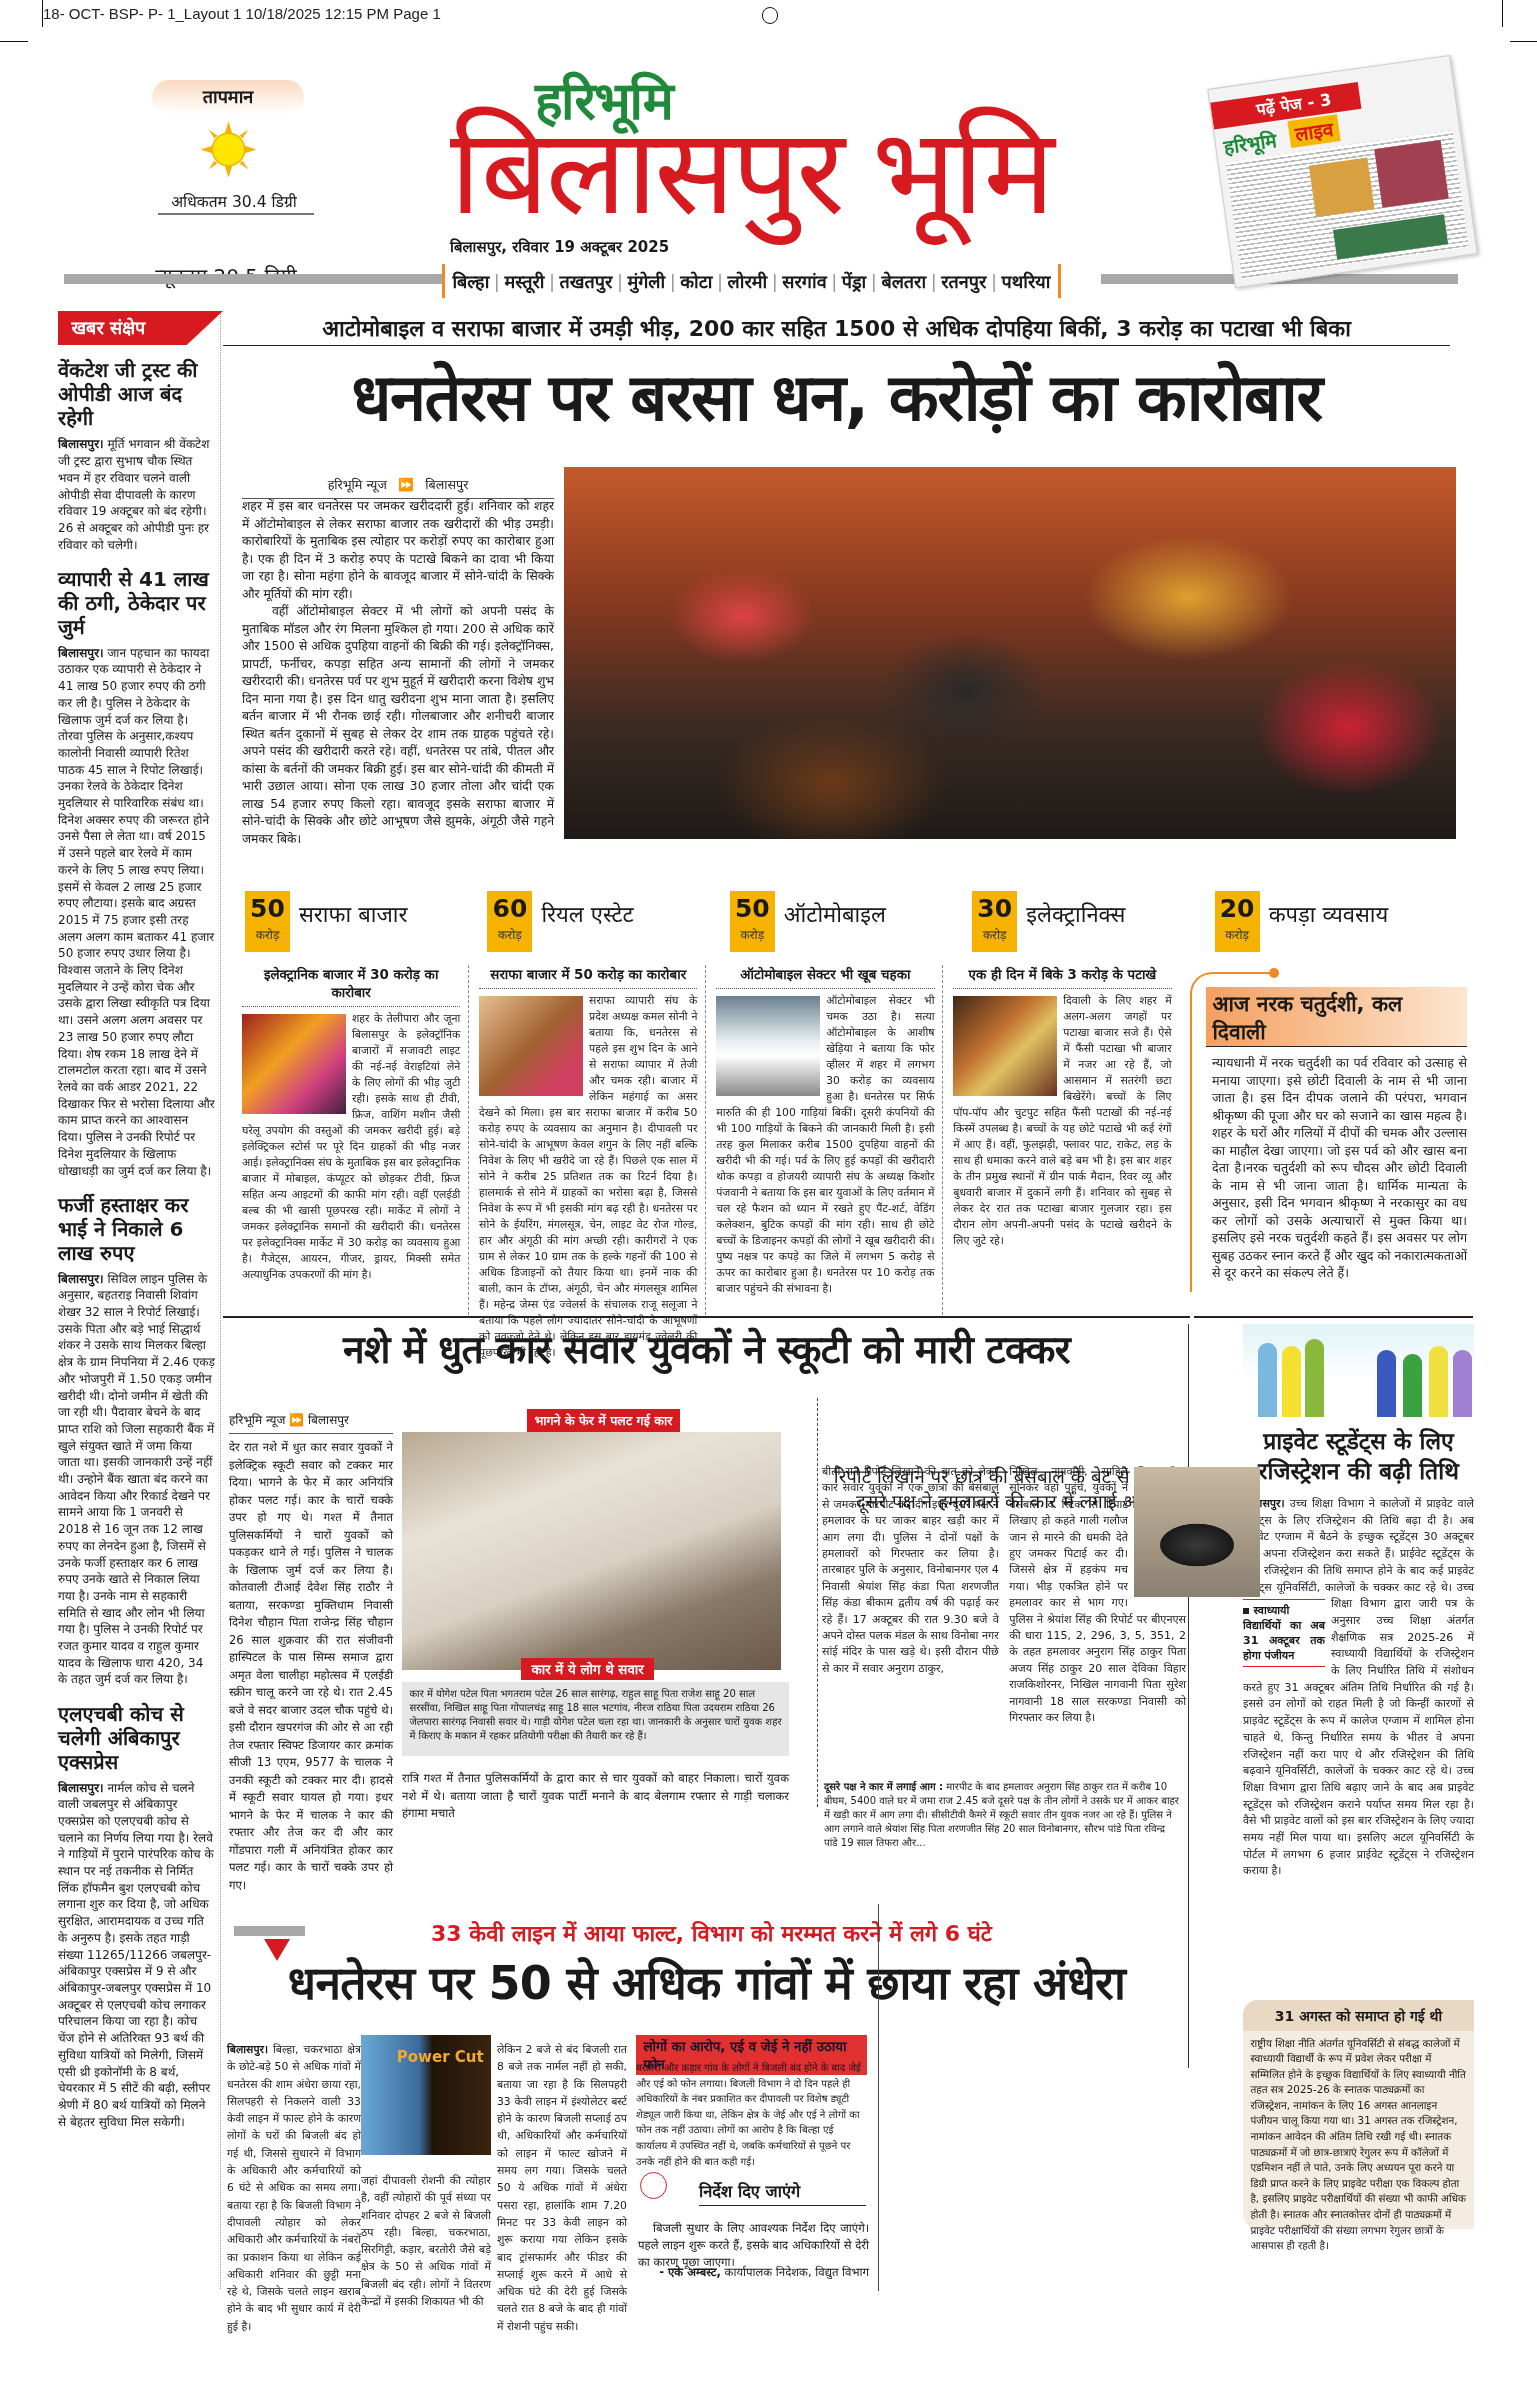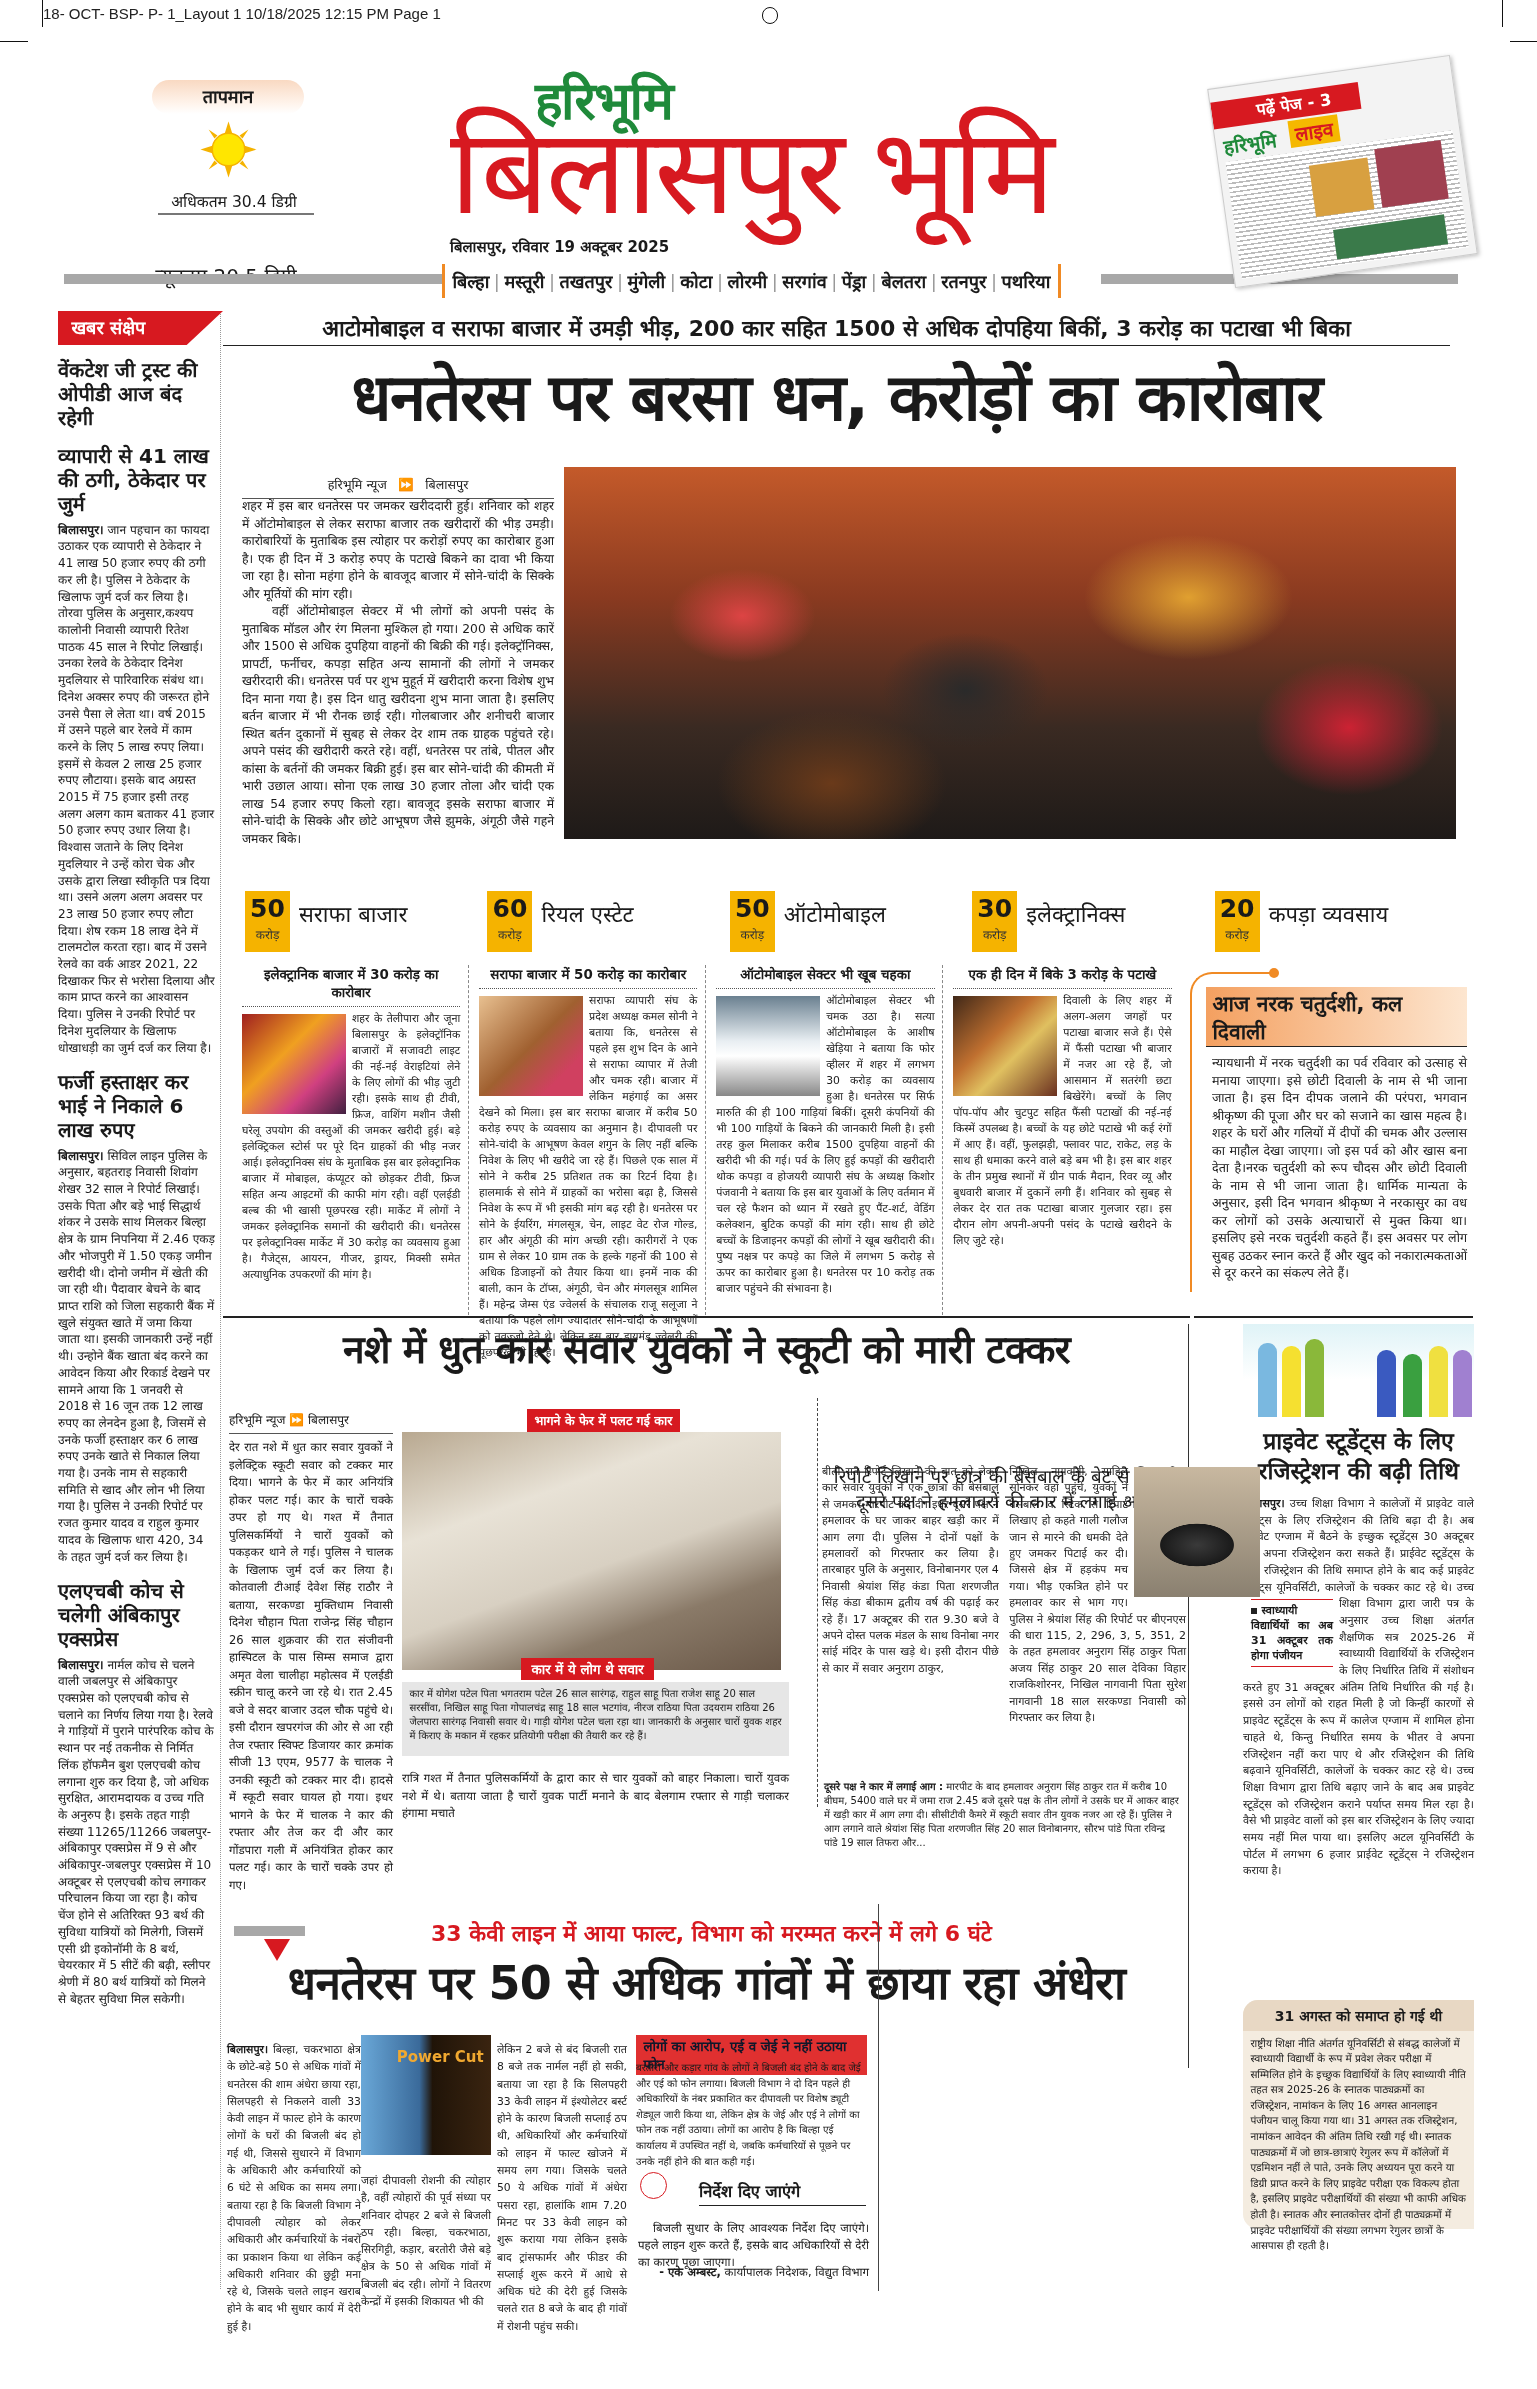--- a/index.html
+++ b/index.html
@@ -219,6 +219,7 @@
   <div class="kb-tag">खबर संक्षेप</div>
   <article>
     <h3>वेंकटेश जी ट्रस्ट की ओपीडी आज बंद रहेगी</h3>
+    <p><b>बिलासपुर।</b> <span>मूर्ति भगवान श्री वेंकटेश जी ट्रस्ट द्वारा सुभाष चौक स्थित भवन में हर रविवार चलने वाली ओपीडी सेवा दीपावली के कारण रविवार 19 अक्टूबर को बंद रहेगी। 26 से अक्टूबर को ओपीडी पुनः हर रविवार को चलेगी।</span></p>
   </article>
   <article>
     <h3>व्यापारी से 41 लाख की ठगी, ठेकेदार पर जुर्म</h3>

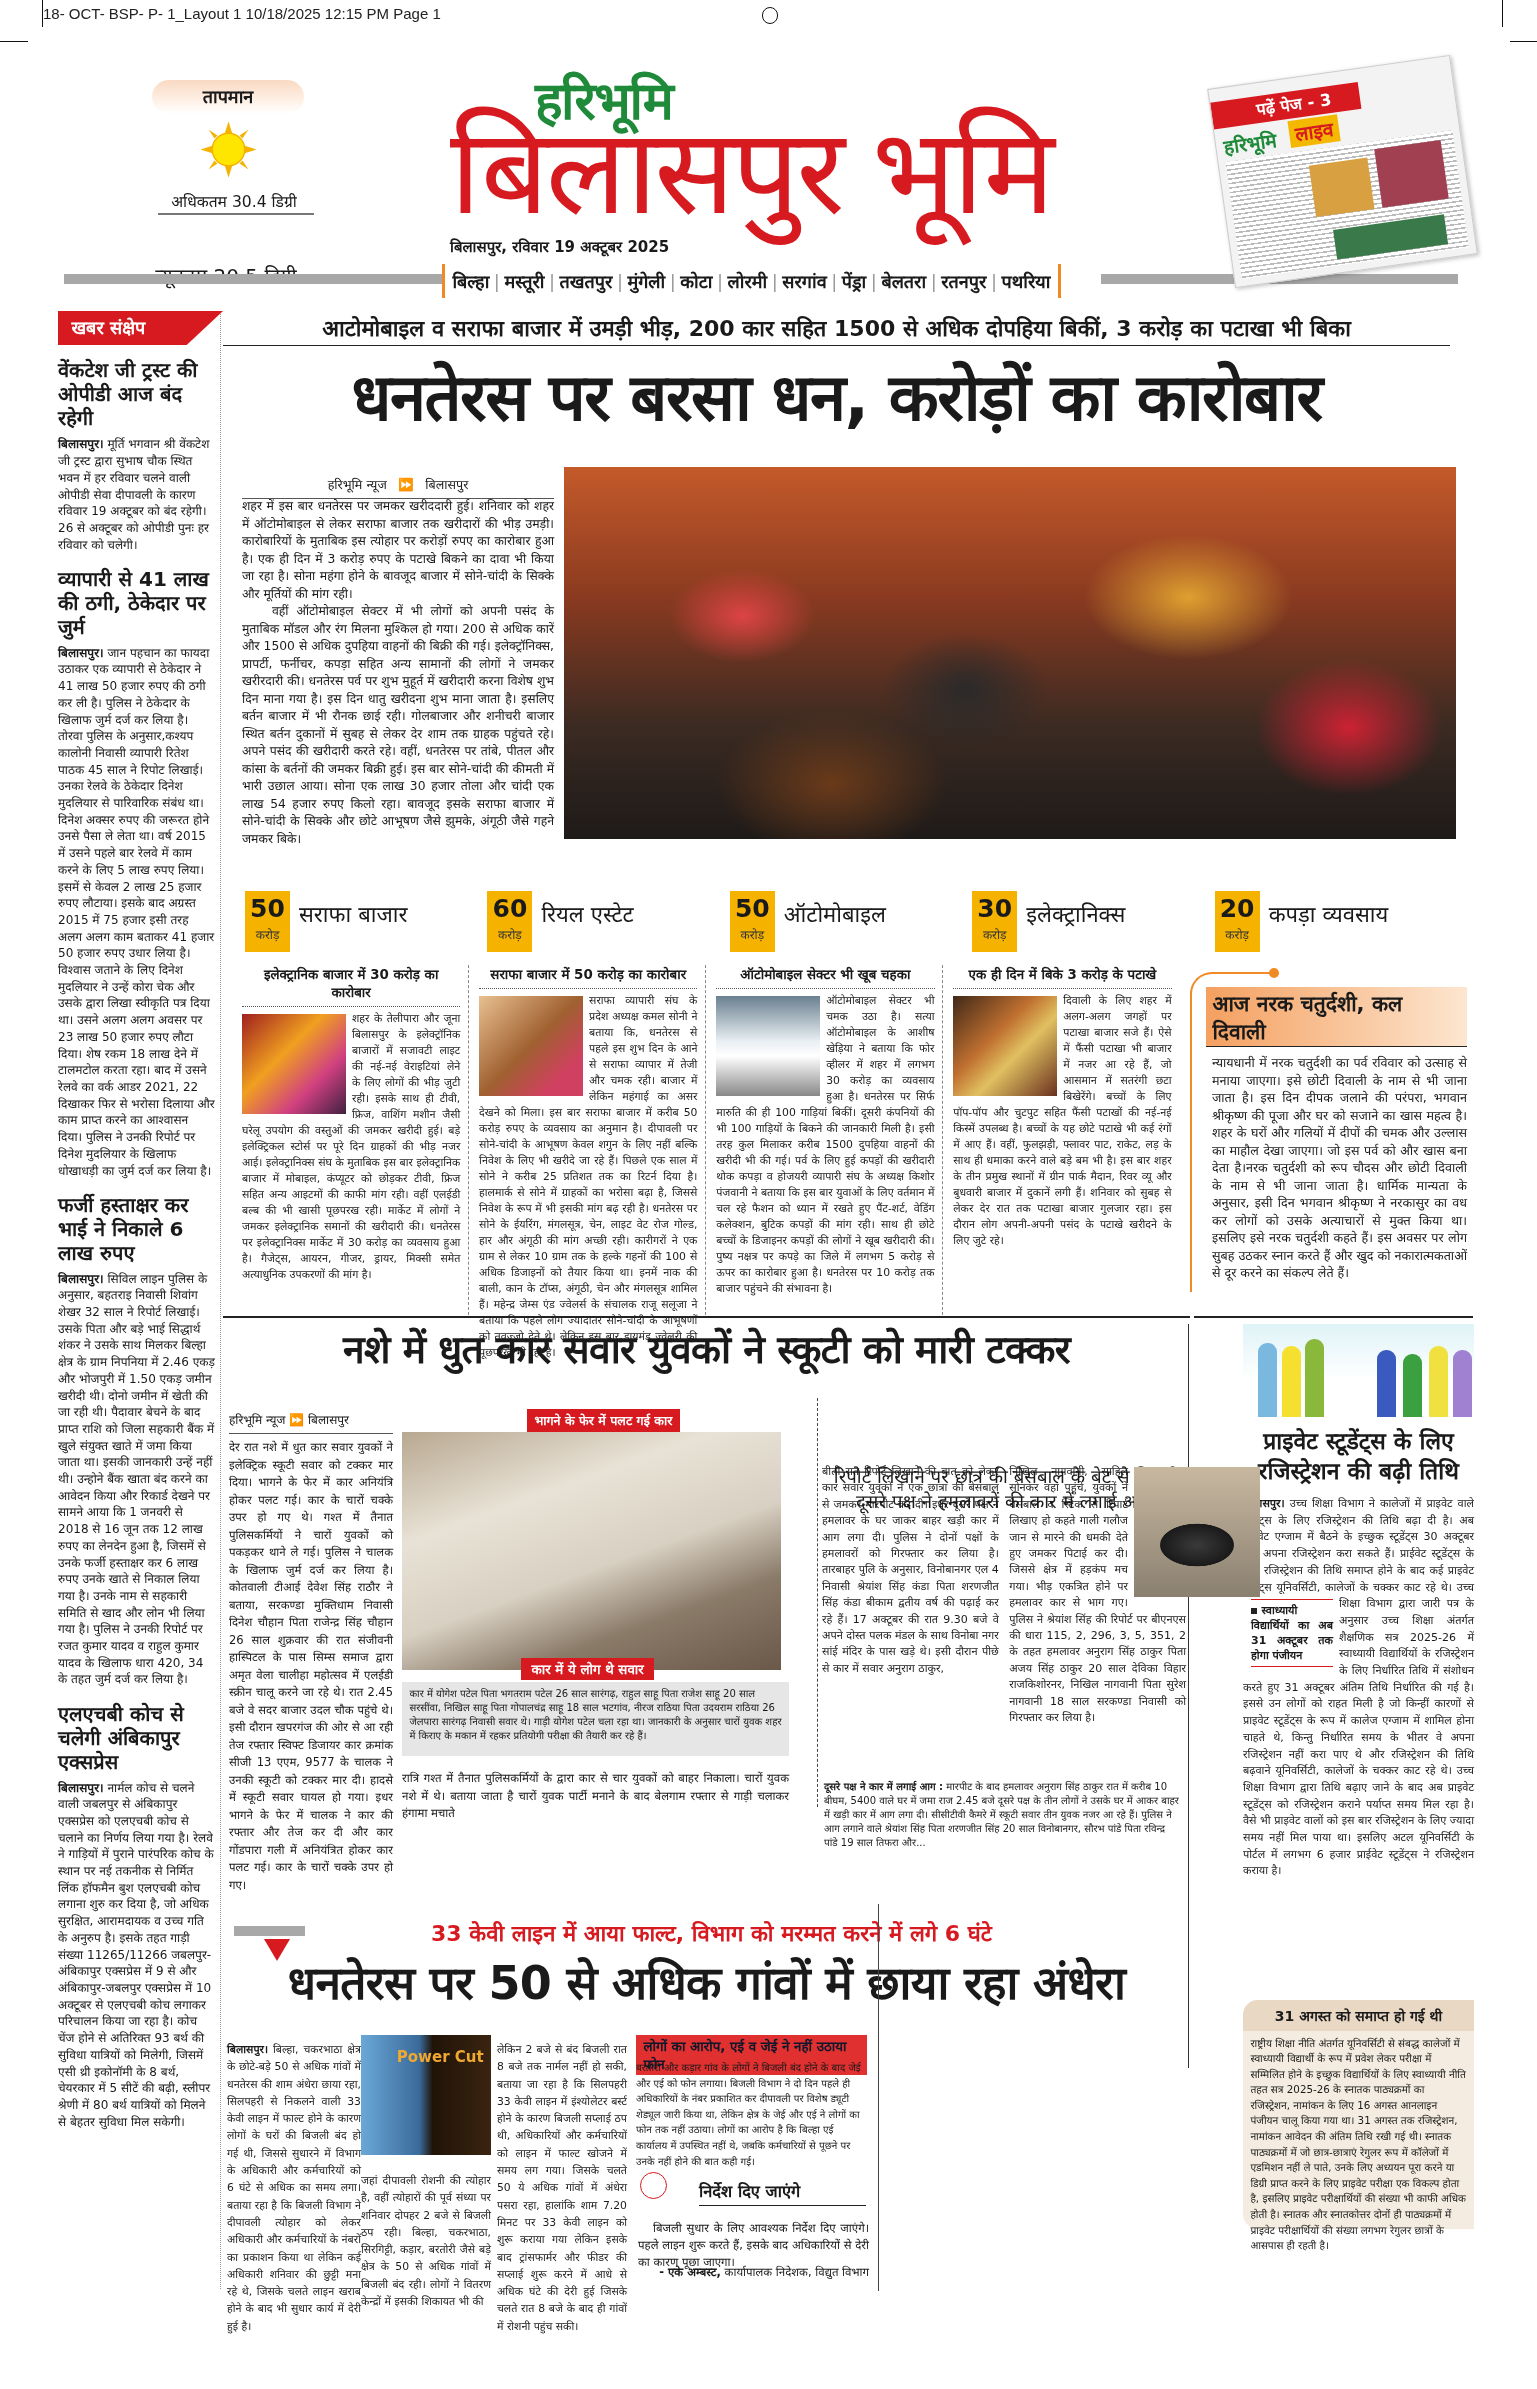--- a/index.html
+++ b/index.html
@@ -120,7 +120,7 @@
   .students-img .p { position: absolute; bottom: 0; width: 19.3px; border-radius: 9px 9px 0 0; }
   .h-stud { left: 1243px; top: 1426px; width: 231px; text-align: center; font-size: 23px; font-weight: bold; line-height: 30px; }
   .stud-text { left: 1243px; top: 1496px; width: 231px; font-size: 11px; line-height: 16.7px; text-align: justify; }
-  .stud-pull { float: left; width: 82px; border-top: 1.5px solid #d71920; border-bottom: 1.5px solid #d71920; margin: 3px 6px 3px 8px; padding: 3px 0; font-size: 11px; line-height: 15px; font-weight: bold; }
+  .stud-pull { float: left; width: 82px; border-top: 1.5px solid #d71920; border-bottom: 1.5px solid #d71920; margin: 3px 6px 3px 0; padding: 3px 0; font-size: 11px; line-height: 15px; font-weight: bold; }
   .stud-pull .sq { display: inline-block; width: 6px; height: 6px; background: #222; margin-right: 4.5px; vertical-align: middle; }
   .aug-box { left: 1243px; top: 2000px; width: 231px; height: 229px; background: #f4ece0; border-radius: 15px 0 0 15px; }
   .aug-box h4 { background: #e8d8c4; font-size: 14px; font-weight: bold; text-align: center; padding: 6px 0; border-radius: 15px 0 0 0; }

